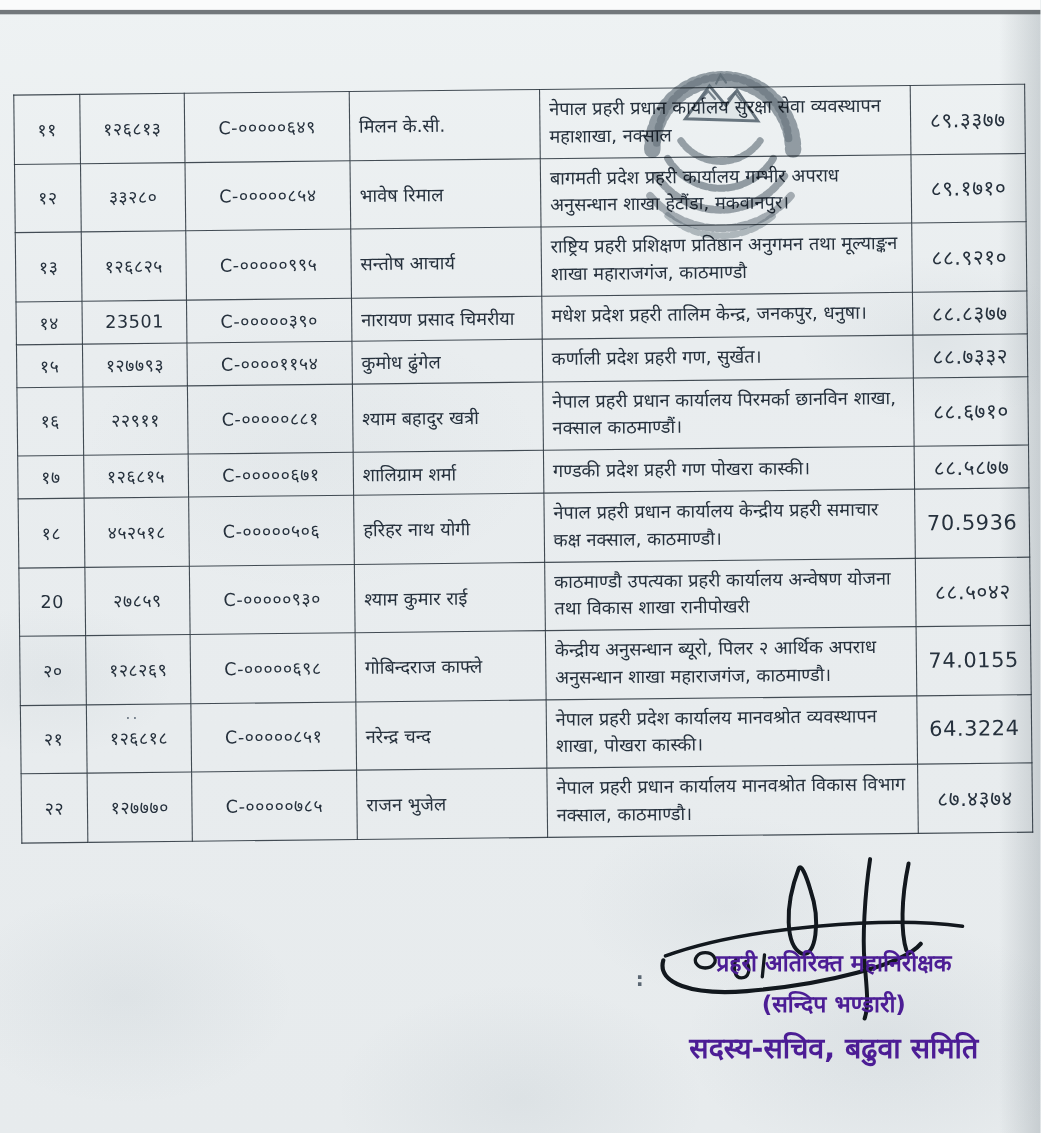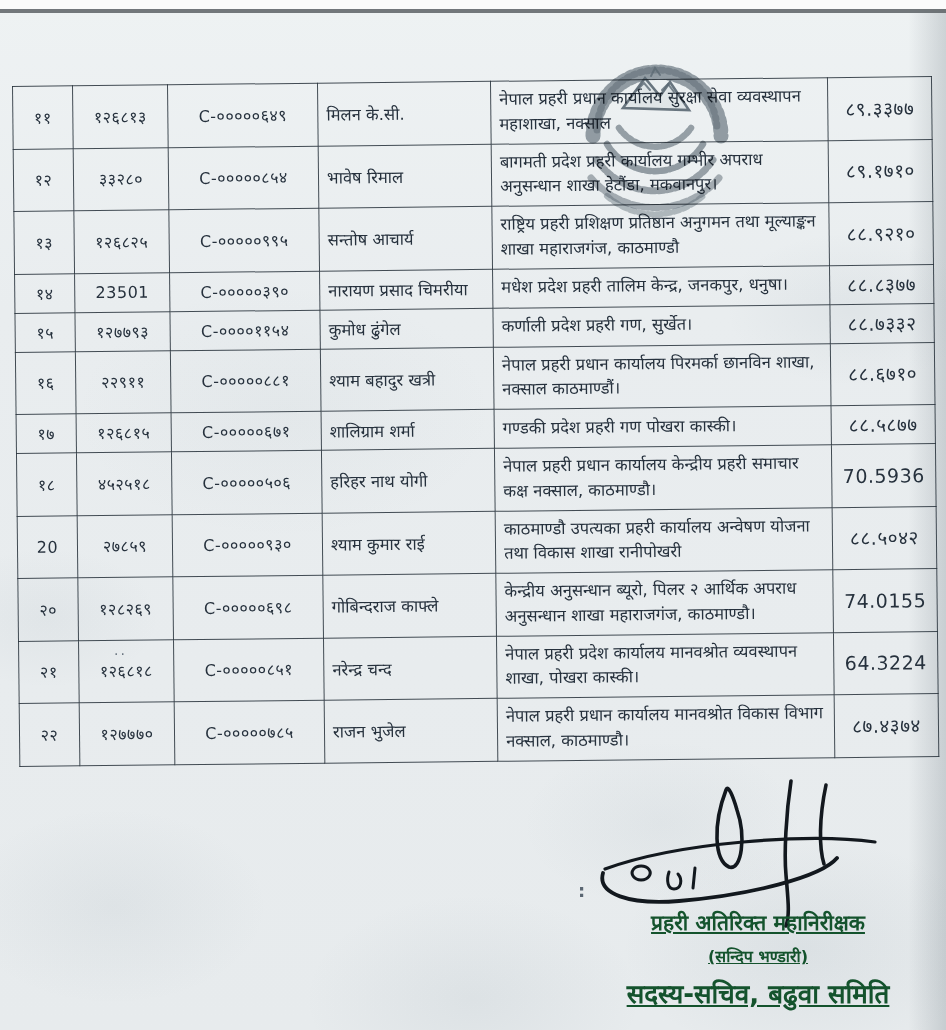--- a/index.html
+++ b/index.html
@@ -53,7 +53,7 @@
         mix-blend-mode:multiply;pointer-events:none;}
 
   .sig-text{
-    position:absolute;right:20px;top:908px;width:336px;text-align:center;color:#14532d;text-decoration:underline;
+    position:absolute;right:20px;top:861px;width:336px;text-align:center;color:#4c1d95;
   }
   .sig-line1{font-size:21px;font-weight:bold;margin-bottom:9px;}
   .sig-line2{font-size:16px;font-weight:bold;margin-bottom:8px;}

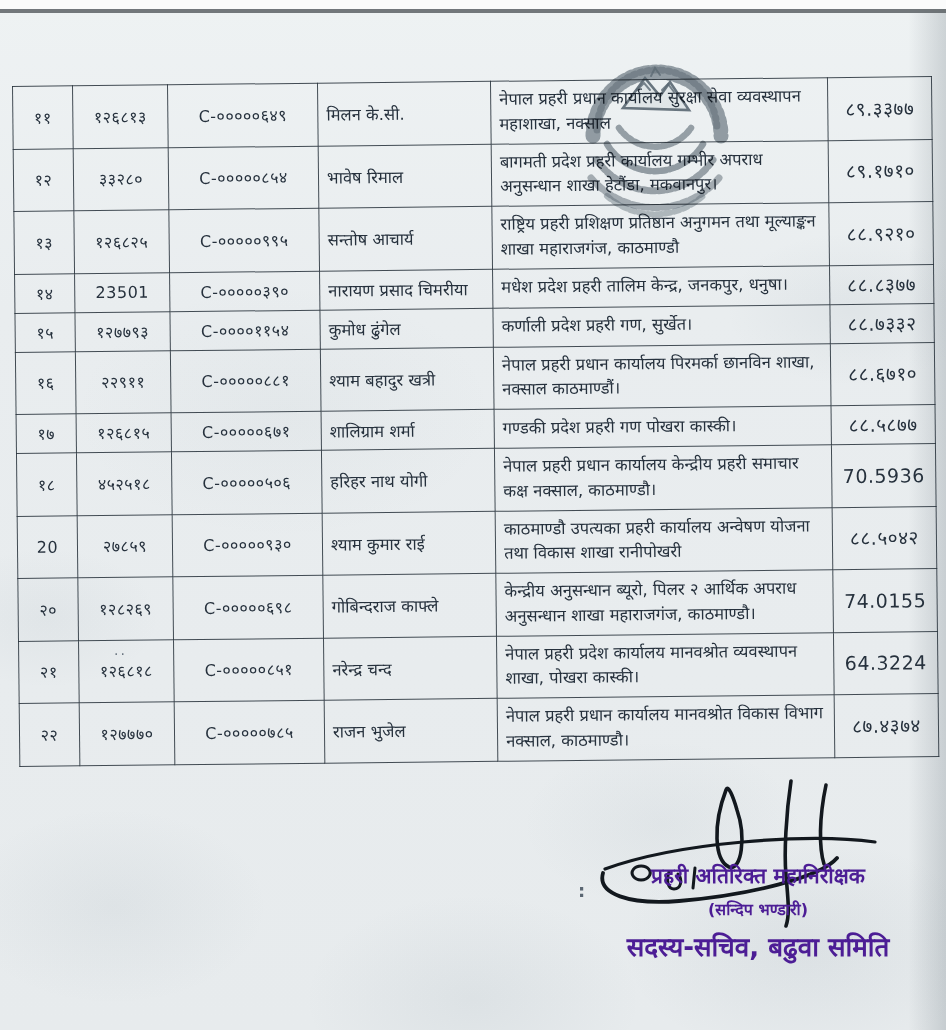--- a/index.html
+++ b/index.html
@@ -56,7 +56,7 @@
     position:absolute;right:20px;top:861px;width:336px;text-align:center;color:#4c1d95;
   }
   .sig-line1{font-size:21px;font-weight:bold;margin-bottom:9px;}
-  .sig-line2{font-size:16px;font-weight:bold;margin-bottom:8px;}
+  .sig-line2{font-size:21px;font-weight:bold;margin-bottom:8px;}
   .sig-line3{font-size:26px;font-weight:bold;}
 
   .ink-colon{position:absolute;left:578px;top:880px;color:#5a6672;font-size:18px;font-weight:bold;}

